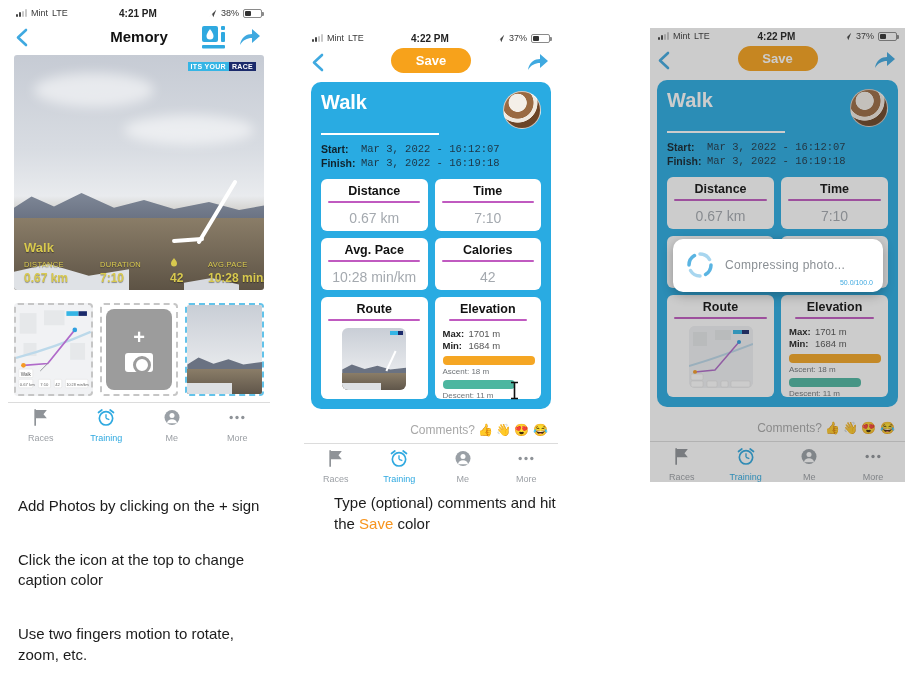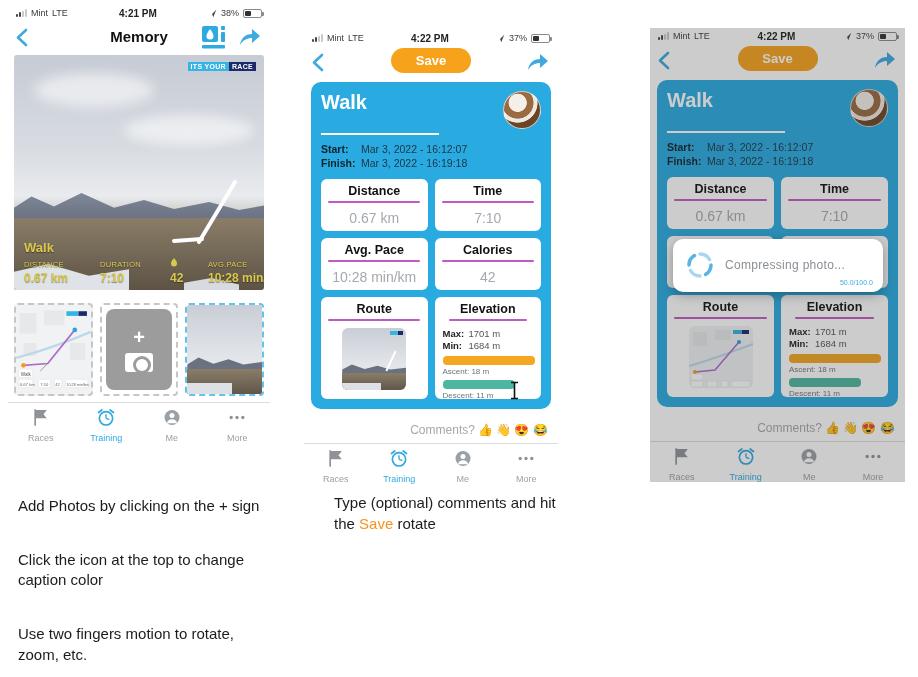--- a/index.html
+++ b/index.html
@@ -77,7 +77,7 @@
   .ac-rule { width:118px; height:2px; background:#fff; margin:4px 0 7px; }
   .ac-row { display:flex; font-size:10.5px; line-height:14px; }
   .ac-lab { font-weight:bold; color:#10222b; width:40px; }
-  .ac-val { color:#1d3444; }
+  .ac-val { color:#1d3444;font-family:Liberation Mono, monospace; }
   .statgrid { display:grid; grid-template-columns:1fr 1fr; grid-template-rows:52px 52px 102px; gap:7px; margin-top:9px; }
   .scell { background:#fff; border-radius:6px; text-align:center; padding-top:5px; overflow:hidden; }
   .scell .t { font-size:12.5px; font-weight:bold; color:#111; }

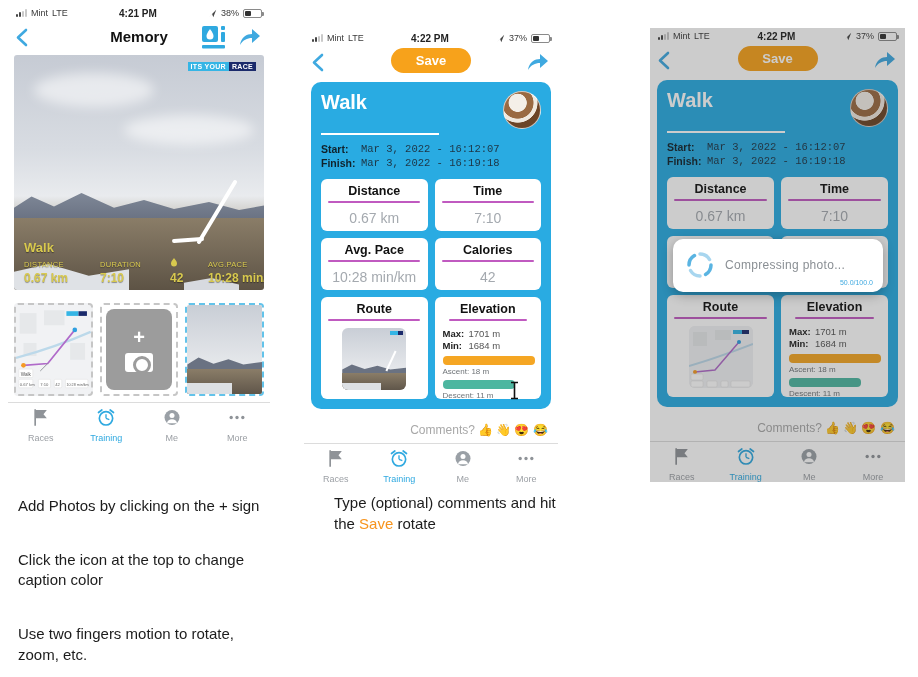--- a/index.html
+++ b/index.html
@@ -603,7 +603,7 @@
   </div>
 
   <div class="cap" style="left:334px; top:493px; width:232px;">
-    <p><span>Type (optional) comments and hit the </span><span class="save-hl">Save</span><span> rotate</span></p>
+    <p><span>Type (optional) comments and hit the </span><span class="save-hl">Save</span><span> color</span></p>
   </div>
 
 

